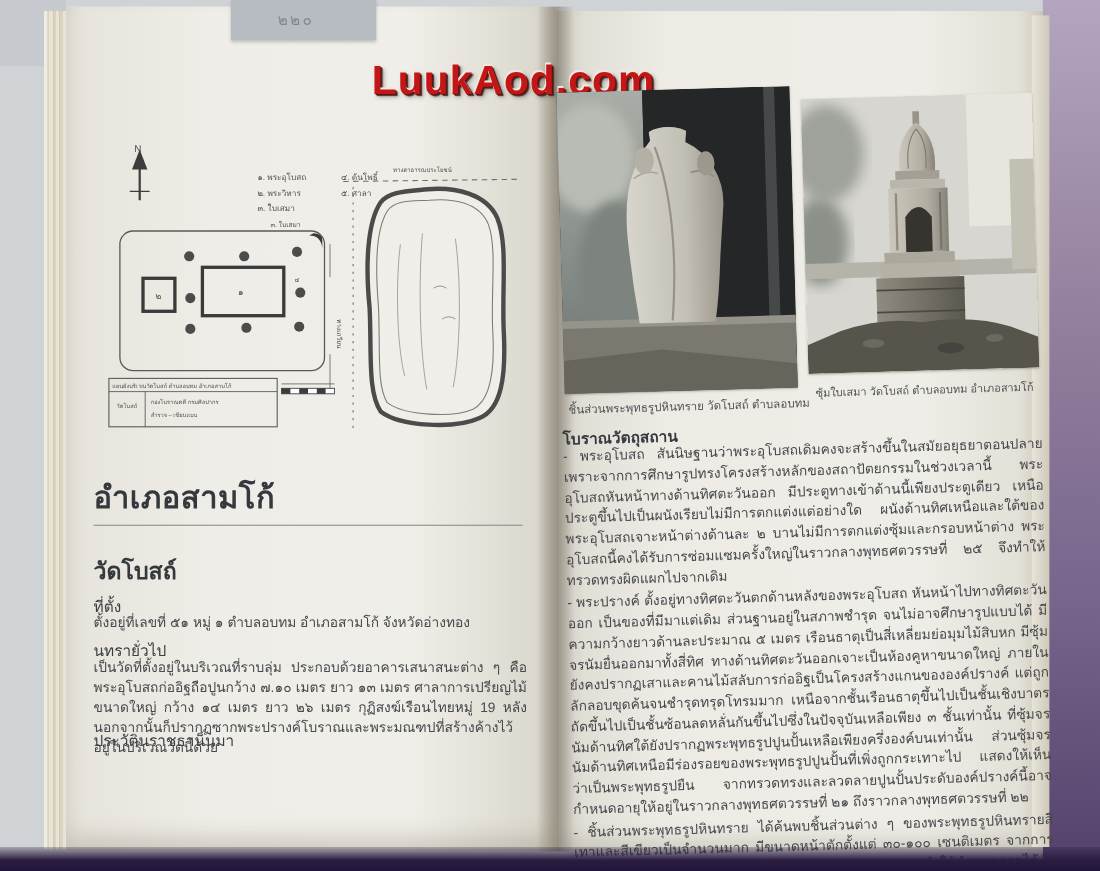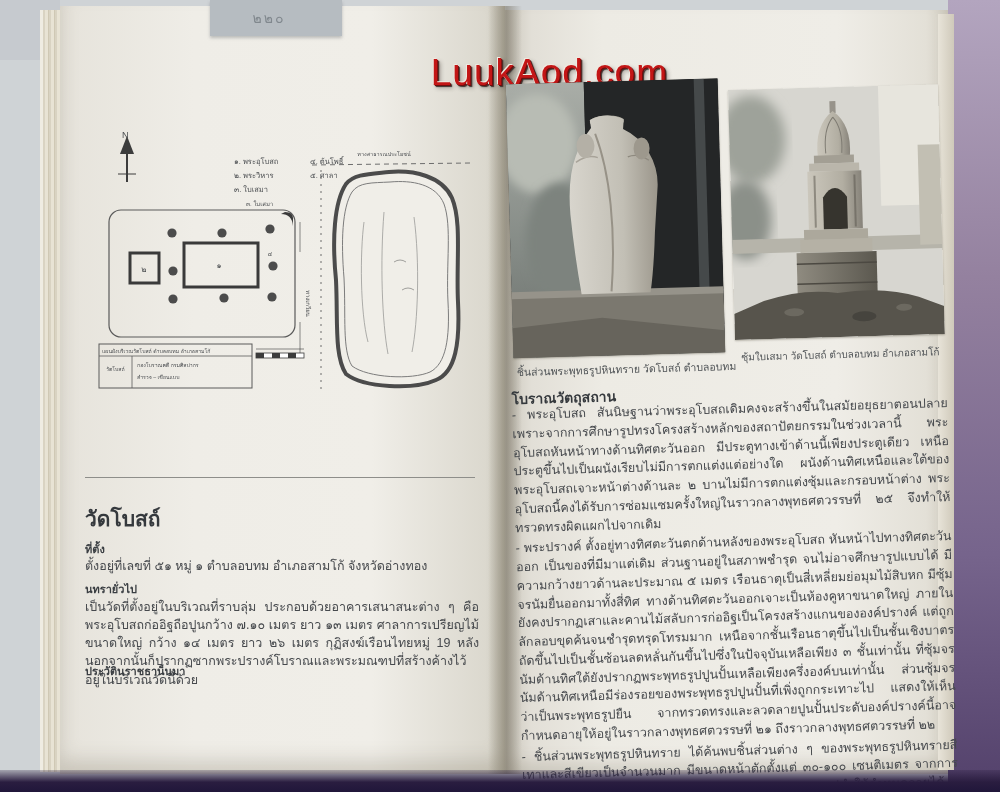--- a/index.html
+++ b/index.html
@@ -36,9 +36,9 @@
     color:#81888e;letter-spacing:2px;}
 
   
-  .watermark{left:338px;top:52px;width:330px;font-size:37px;font-weight:normal;
+  .watermark{left:338px;top:52px;width:330px;font-size:37px;font-weight:bold;
     letter-spacing:1px;color:#c31616;
-    text-shadow:-1px -1px 0 #efe9e0,1px 1px 0 #6e0d0d,2px 2px 1px #3c3430,3px 3px 4px rgba(60,50,45,.45);text-align:right;}
+    text-shadow:-1px -1px 0 #efe9e0,1px 1px 0 #6e0d0d,2px 2px 1px #3c3430,3px 3px 4px rgba(60,50,45,.45);}
 
   
   .h-district{left:85px;top:430px;font-size:28px;font-weight:bold;color:#35393d;letter-spacing:.5px;}

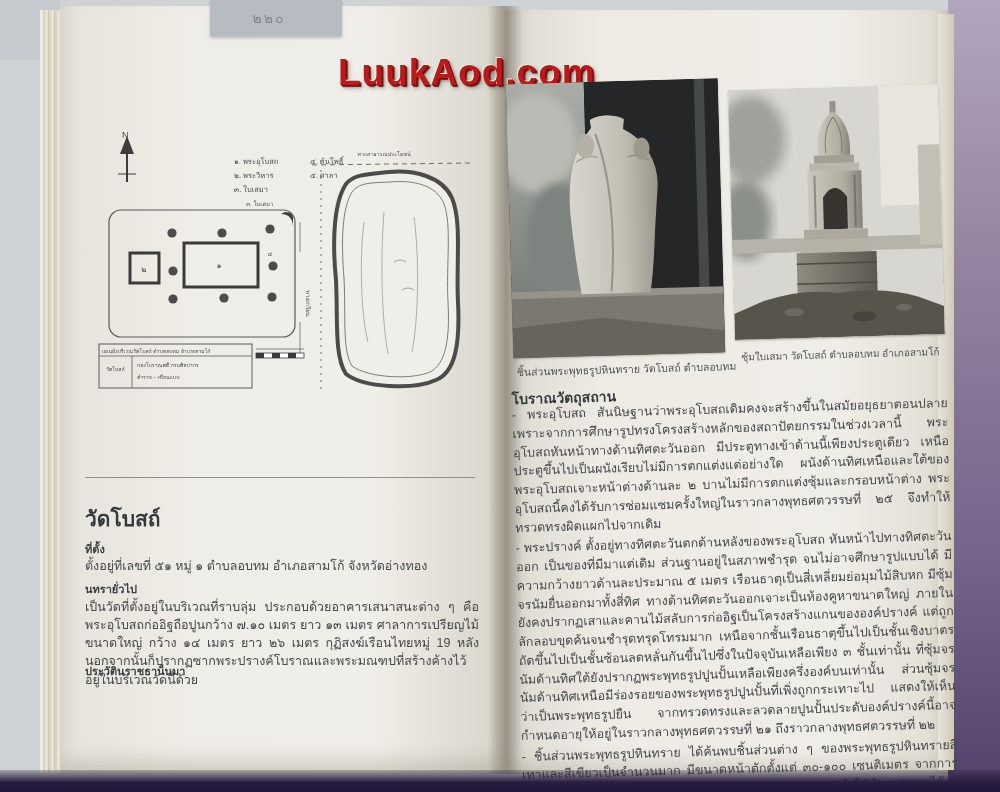--- a/index.html
+++ b/index.html
@@ -157,6 +157,7 @@
     </g>
   </svg>
 
+  <div class="abs h-district">อำเภอสามโก้</div>
   <div class="abs rule"></div>
   <div class="abs h-temple">วัดโบสถ์</div>
 

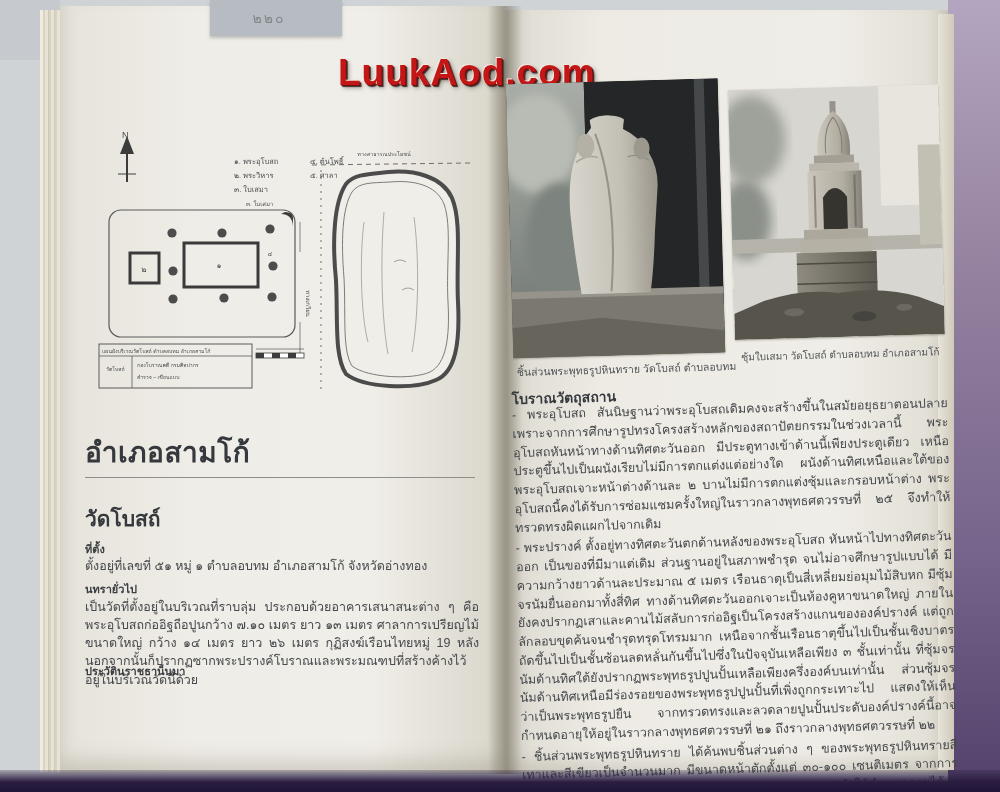--- a/index.html
+++ b/index.html
@@ -44,7 +44,7 @@
   .h-district{left:85px;top:430px;font-size:28px;font-weight:bold;color:#35393d;letter-spacing:.5px;}
   .rule{left:85px;top:477px;width:390px;height:1px;background:#8e8e8a;}
   .h-temple{left:85px;top:502px;font-size:21px;font-weight:bold;color:#35393d;}
-  .h-small{font-size:11px;font-weight:bold;color:#3a3e42;}
+  .h-small{font-size:14px;font-weight:normal;color:#3a3e42;}
   .body-txt{font-size:12.5px;color:#46494d;line-height:1.45;text-align:justify;}
   .loc-head{left:85px;top:540px;}
   .loc-txt{left:85px;top:557px;width:392px;}

